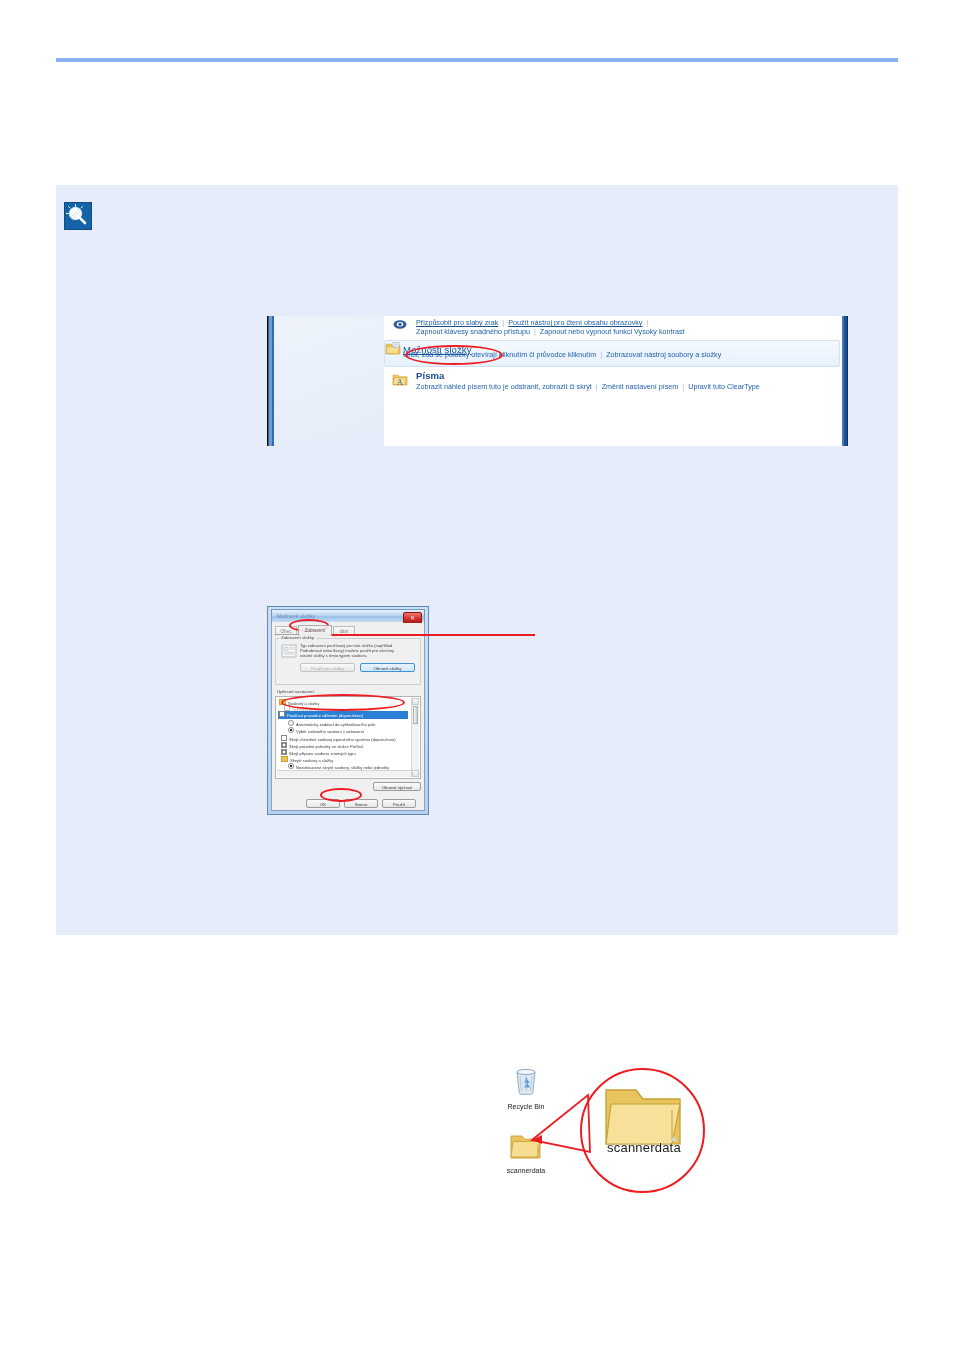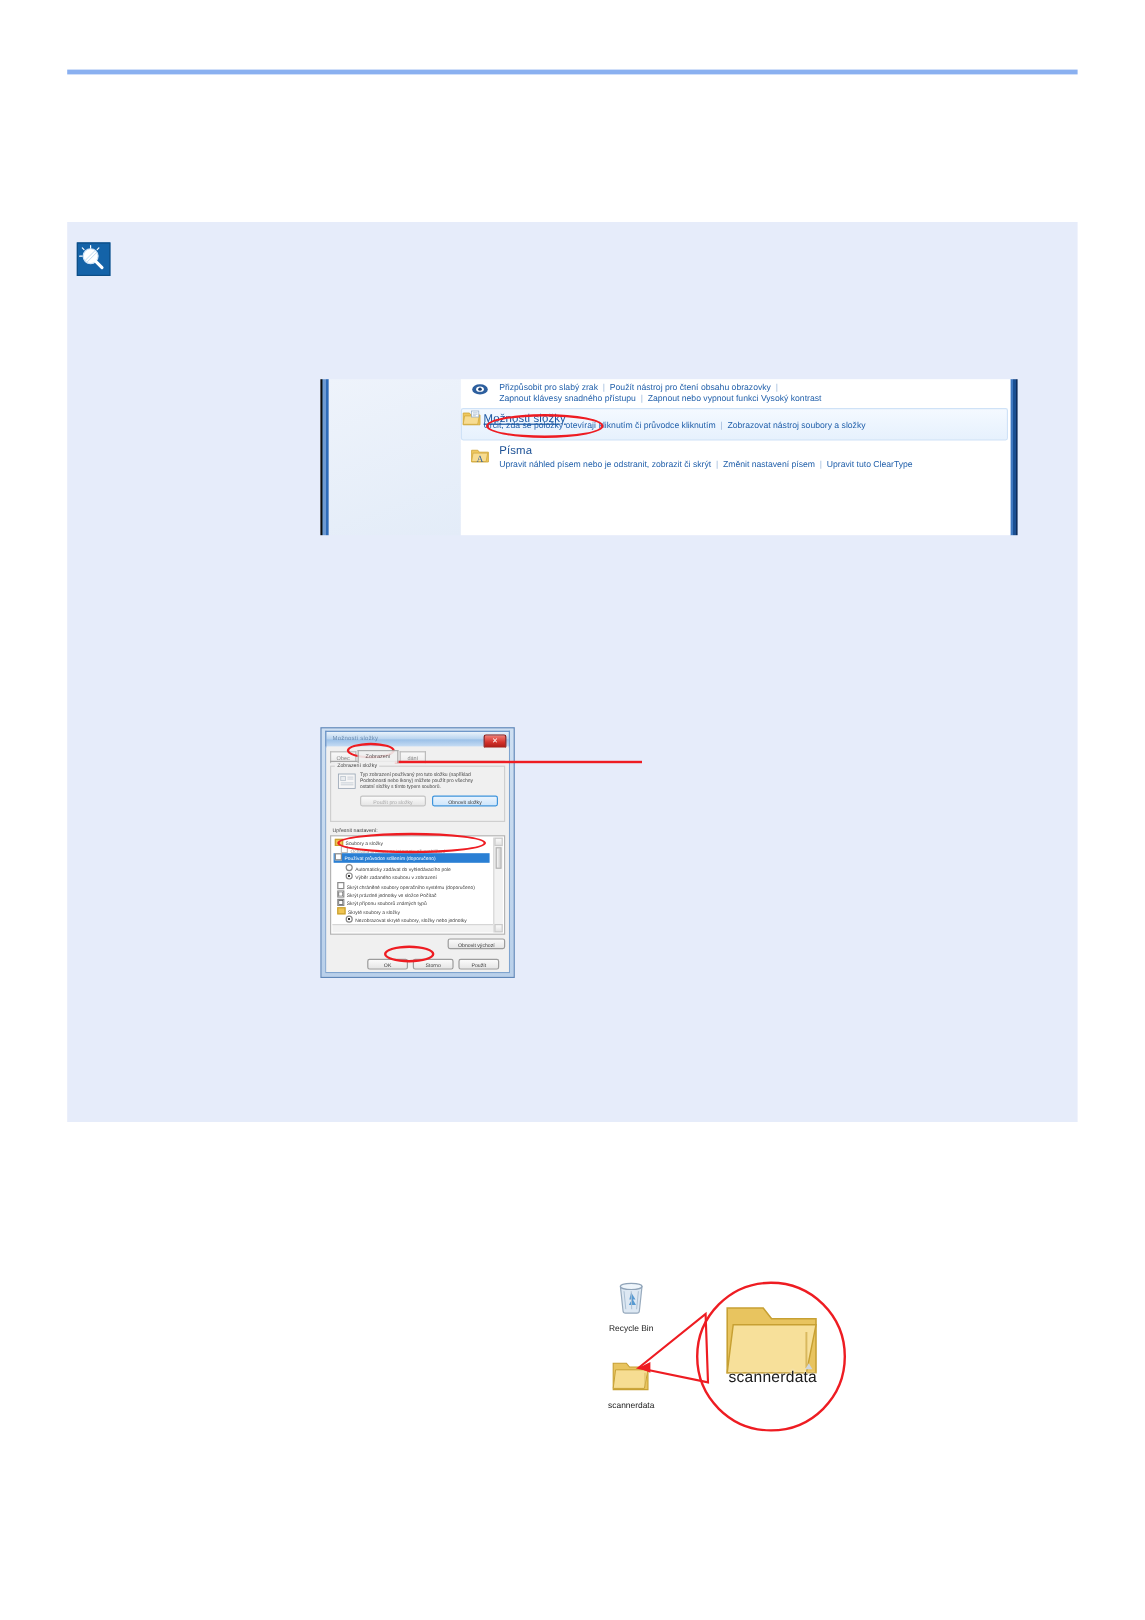--- a/index.html
+++ b/index.html
@@ -426,7 +426,7 @@
           <ellipse cx="8" cy="6.3" rx="1.5" ry="1.4" fill="#1a3f72"></ellipse>
         </svg>
       </span>
-      <span class="cp-txt" style="top:1px;">
+      <span class="cp-txt" style="top:1px;text-decoration:underline;">
         <span class="cp-sub">Přizpůsobit pro slabý zrak</span><span class="cp-sep">|</span><span class="cp-sub">Použít nástroj pro čtení obsahu obrazovky</span><span class="cp-sep">|</span>
       </span>
       <span class="cp-txt" style="top:10px;">

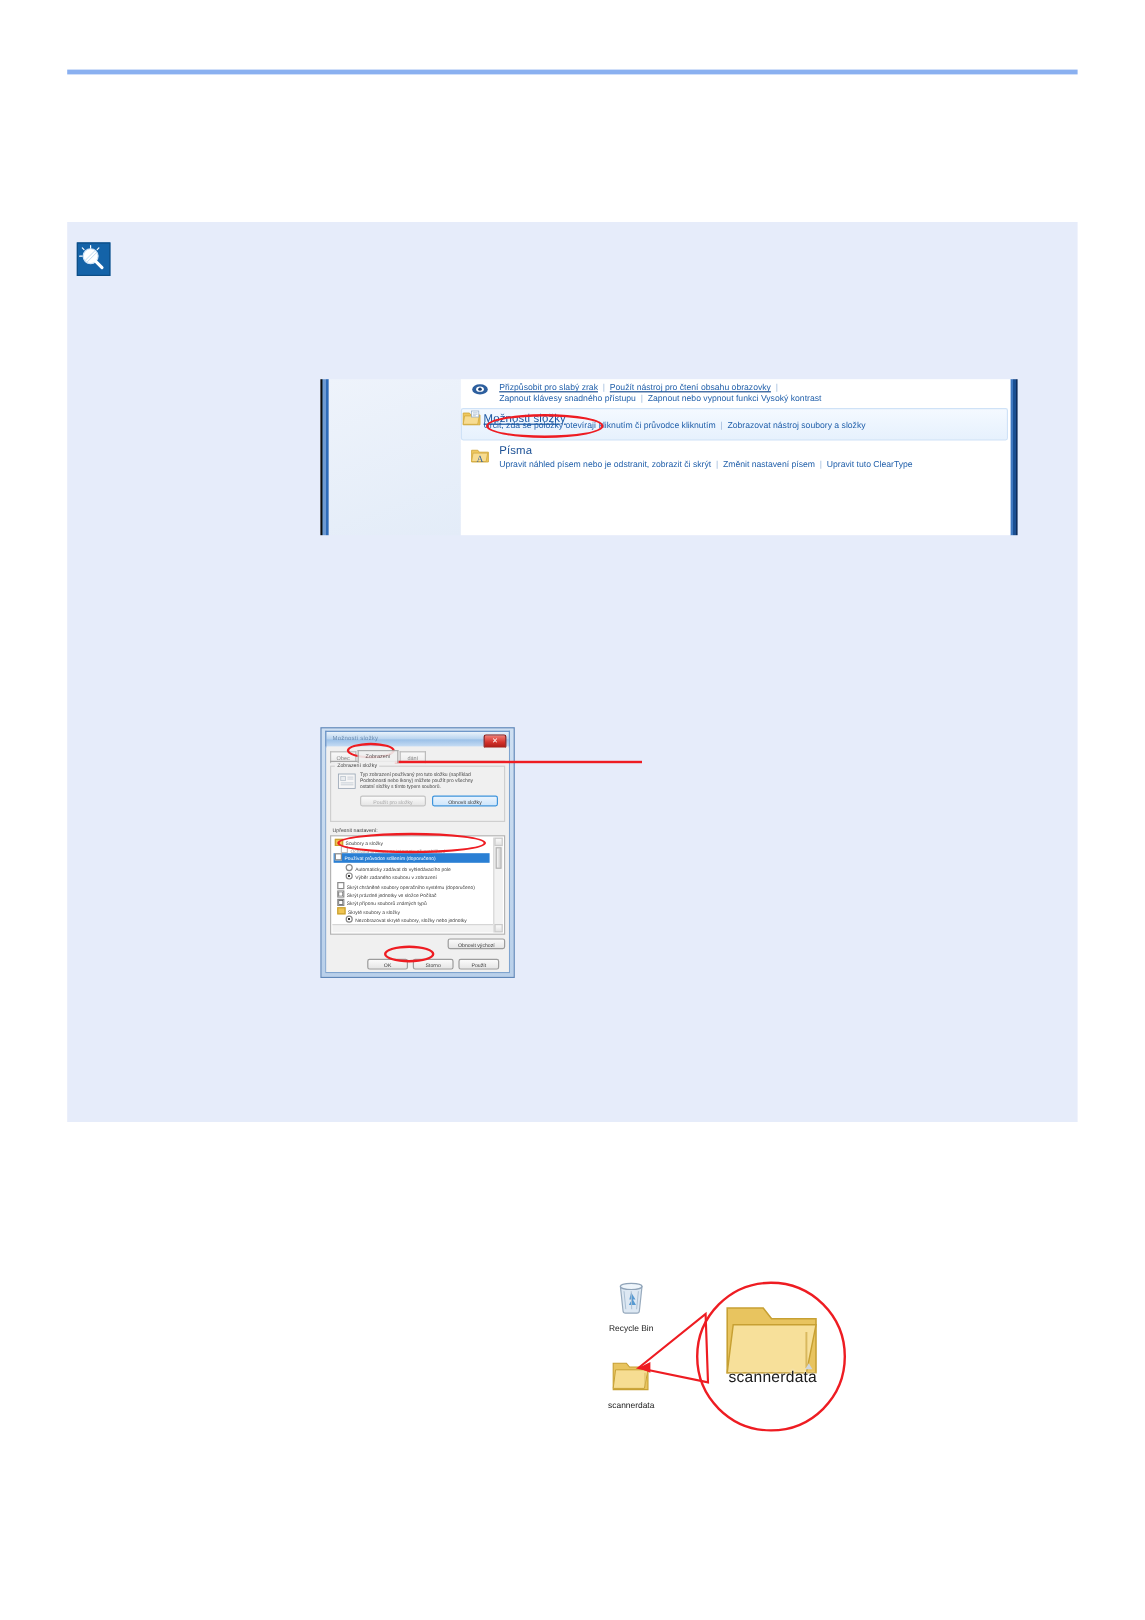--- a/index.html
+++ b/index.html
@@ -457,7 +457,7 @@
           <text x="5" y="12.6" font-size="8" font-family="Liberation Serif, serif" fill="#2f5fa0">A</text>
         </svg>
       </span>
-      <span class="cp-txt cp-title" style="position:absolute; top:0px;">Písma</span>
+      <span class="cp-txt cp-title" style="position:absolute; top:0px;font-weight:bold;">Písma</span>
       <span class="cp-txt" style="top:12px;">
         <span class="cp-sub">Upravit náhled písem nebo je odstranit, zobrazit či skrýt</span><span class="cp-sep">|</span><span class="cp-sub">Změnit nastavení písem</span><span class="cp-sep">|</span><span class="cp-sub">Upravit tuto ClearType</span>
       </span>

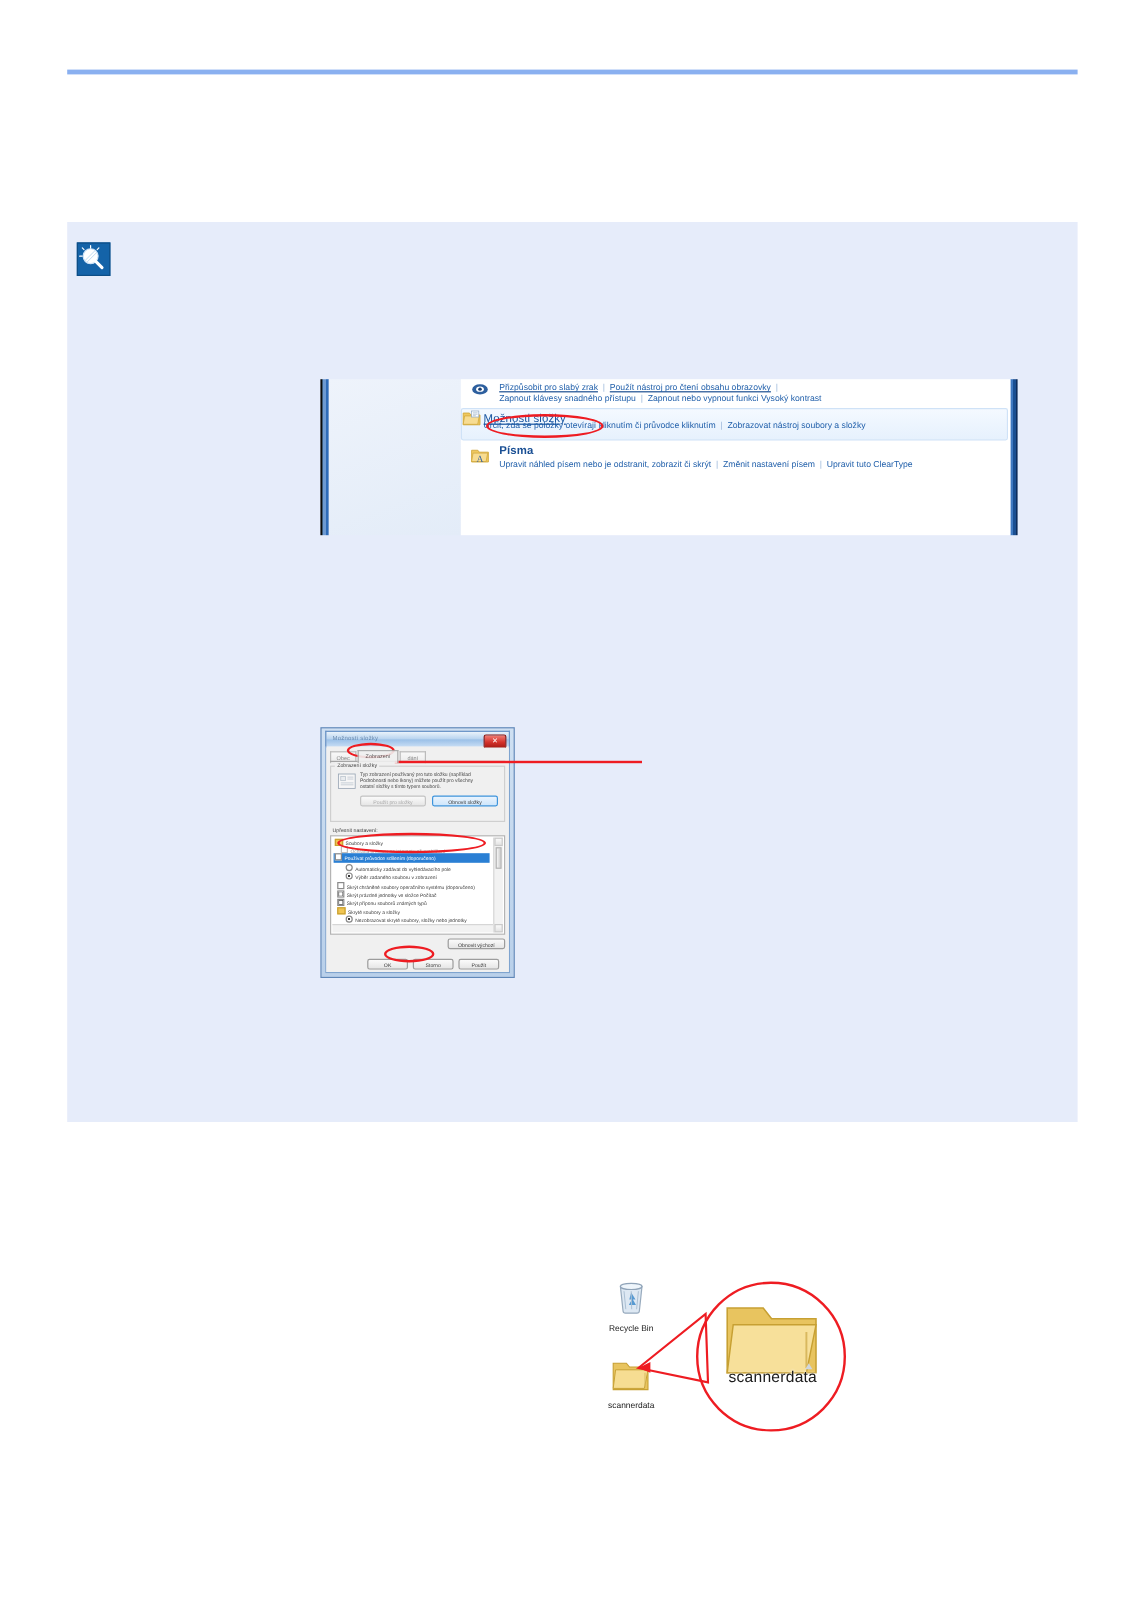--- a/index.html
+++ b/index.html
@@ -459,7 +459,7 @@
       </span>
       <span class="cp-txt cp-title" style="position:absolute; top:0px;font-weight:bold;">Písma</span>
       <span class="cp-txt" style="top:12px;">
-        <span class="cp-sub">Upravit náhled písem nebo je odstranit, zobrazit či skrýt</span><span class="cp-sep">|</span><span class="cp-sub">Změnit nastavení písem</span><span class="cp-sep">|</span><span class="cp-sub">Upravit tuto ClearType</span>
+        <span class="cp-sub">Zobrazit náhled písem tuto je odstranit, zobrazit či skrýt</span><span class="cp-sep">|</span><span class="cp-sub">Změnit nastavení písem</span><span class="cp-sep">|</span><span class="cp-sub">Upravit tuto ClearType</span>
       </span>
     </div>
 

